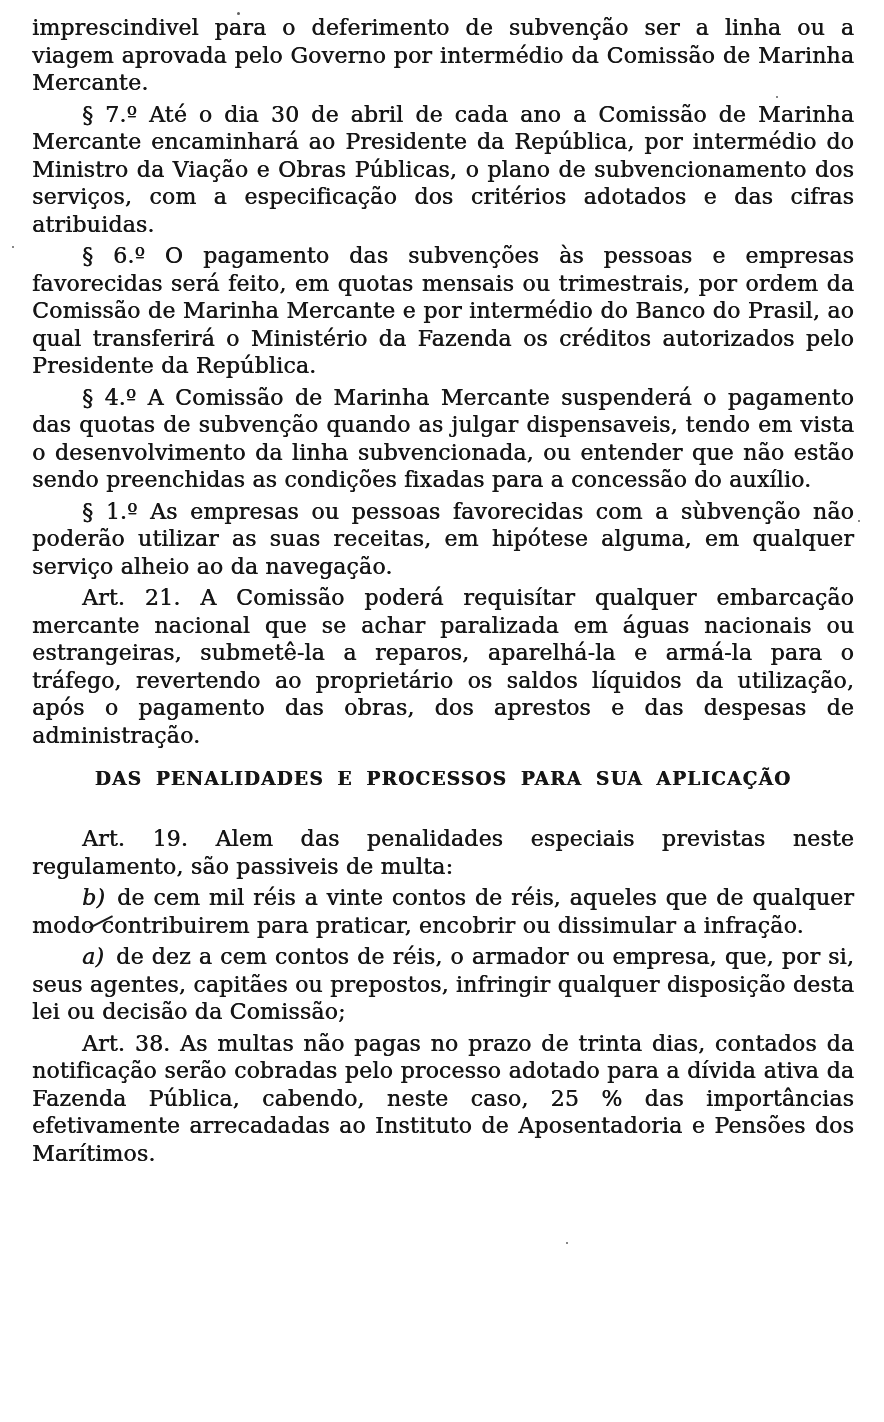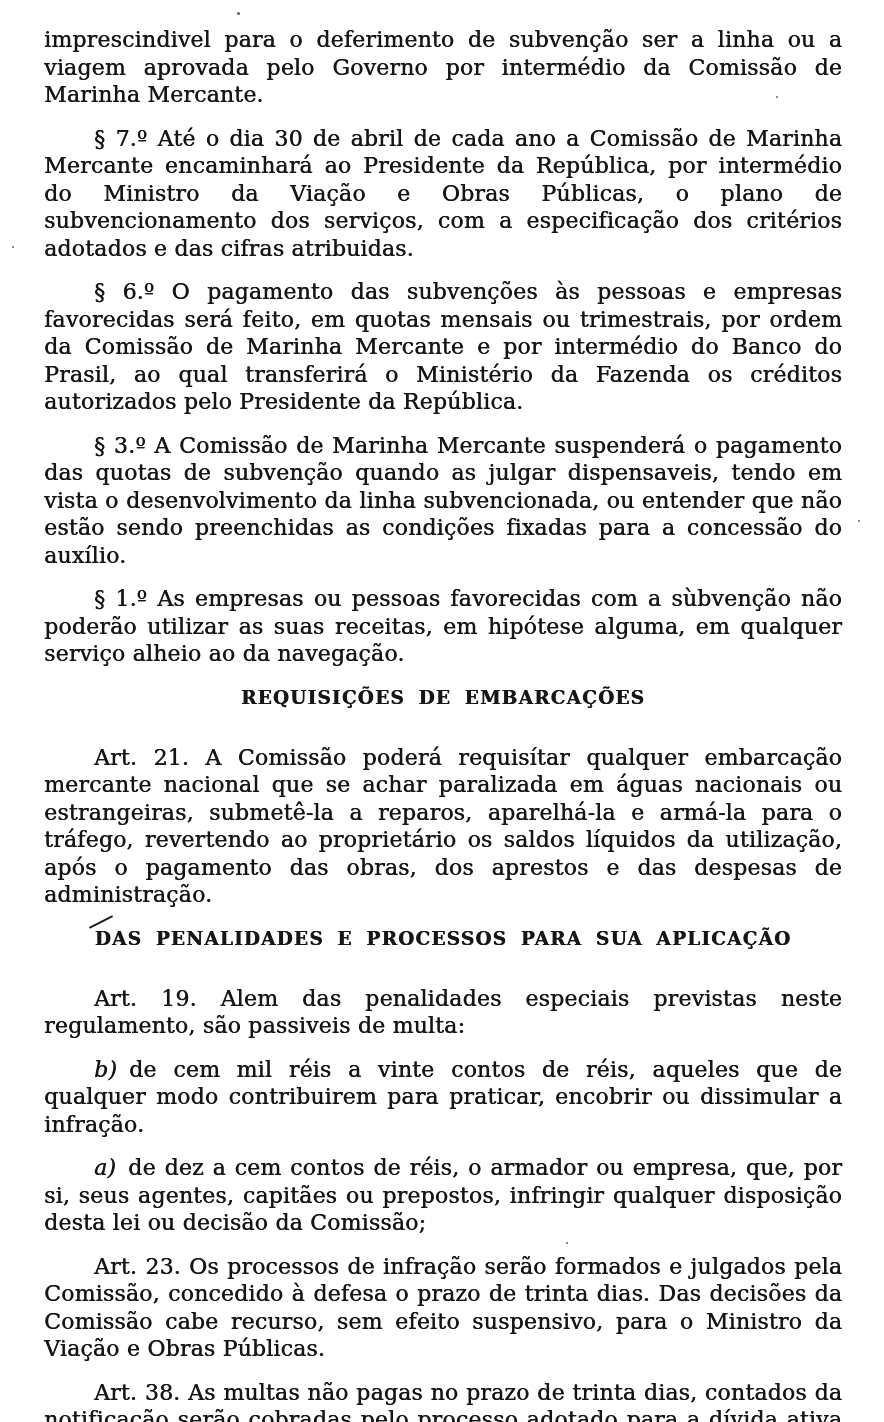--- a/index.html
+++ b/index.html
@@ -23,7 +23,7 @@
     letter-spacing: 0.2px;
   }
   p.para {
-    margin: 16px;
+    margin: 4px;
     text-indent: 50px;
   }
   p.no-indent { text-indent: 0; }

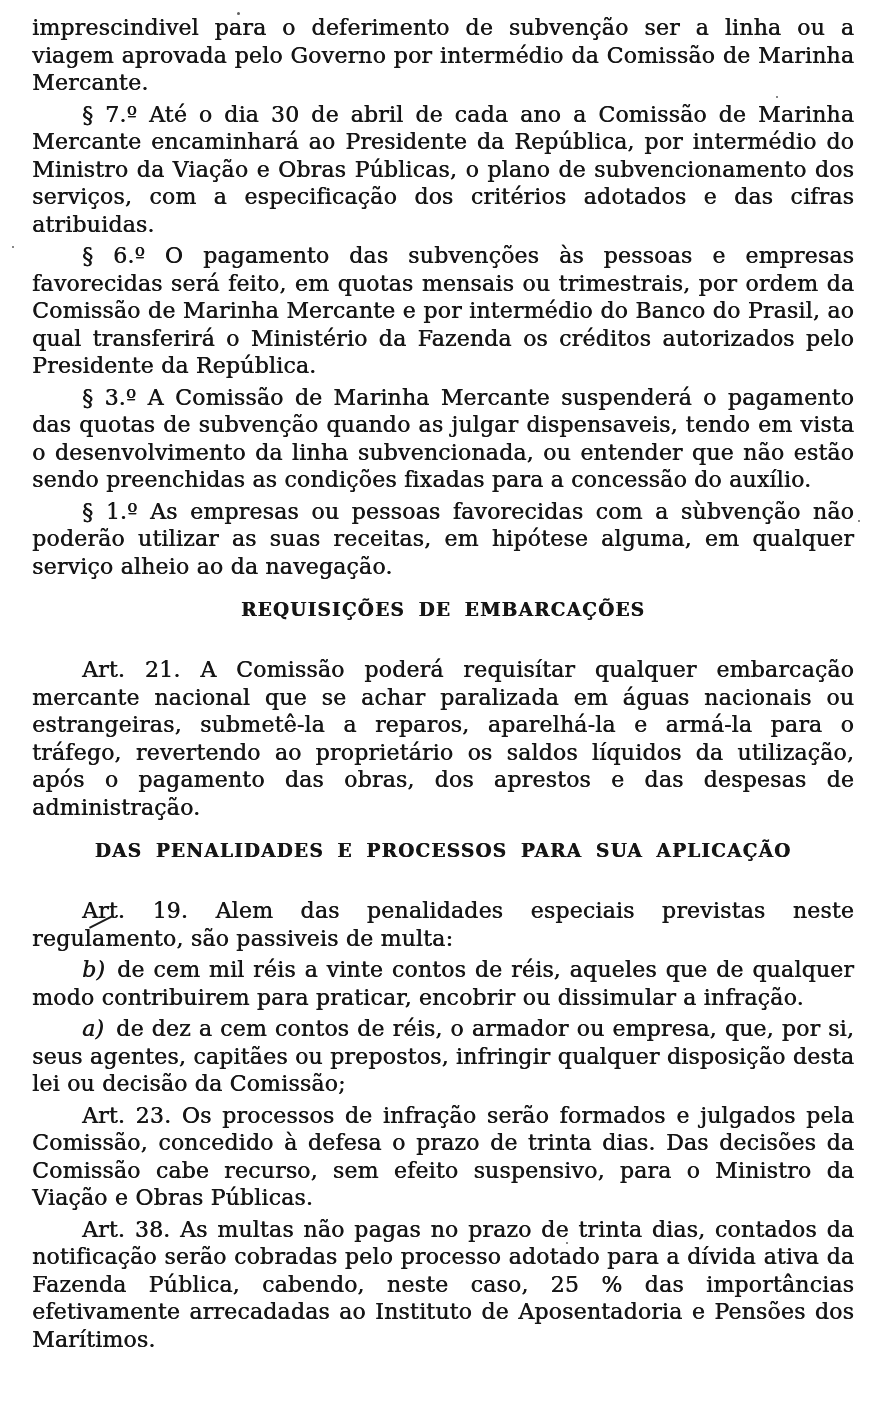--- a/index.html
+++ b/index.html
@@ -79,7 +79,7 @@
 
   <p class="para">§ 6.º O pagamento das subvenções às pessoas e empresas favorecidas será feito, em quotas mensais ou trimestrais, por ordem da Comissão de Marinha Mercante e por intermédio do Banco do Prasil, ao qual transferirá o Ministério da Fazenda os créditos autorizados pelo Presidente da República.</p>
 
-  <p class="para">§ 3.º A Comissão de Marinha Mercante suspenderá o pagamento das quotas de subvenção quando as julgar dispensaveis, tendo em vista o desenvolvimento da linha subvencionada, ou entender que não estão sendo preenchidas as condições fixadas para a concessão do auxílio.</p>
+  <p class="para">§ 4.º A Comissão de Marinha Mercante suspenderá o pagamento das quotas de subvenção quando as julgar dispensaveis, tendo em vista o desenvolvimento da linha subvencionada, ou entender que não estão sendo preenchidas as condições fixadas para a concessão do auxílio.</p>
 
   <p class="para">§ 1.º As empresas ou pessoas favorecidas com a sùbvenção não poderão utilizar as suas receitas, em hipótese alguma, em qualquer serviço alheio ao da navegação.</p>
 

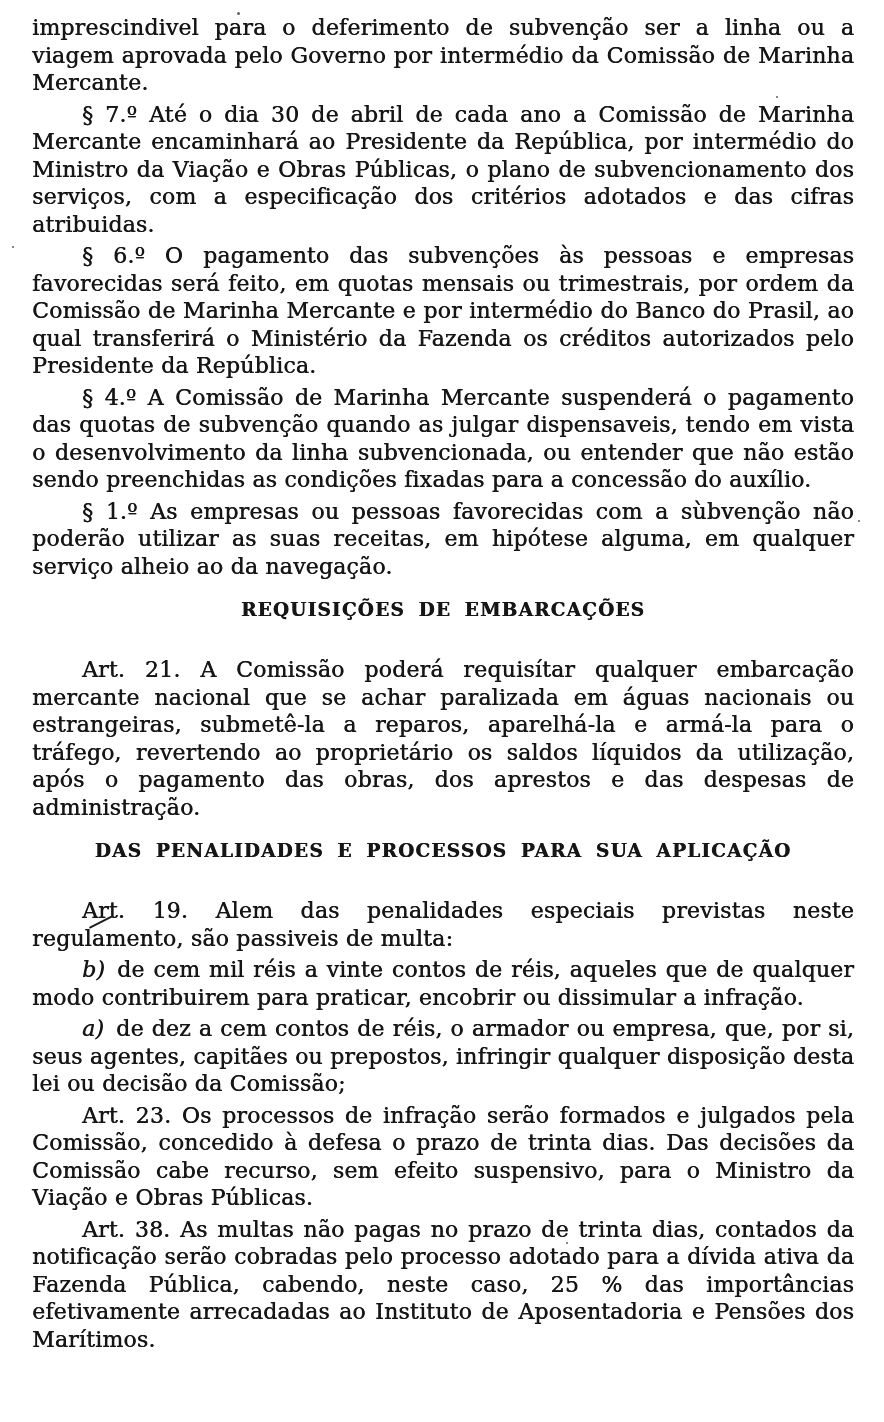--- a/index.html
+++ b/index.html
@@ -84,7 +84,6 @@
   <p class="para">§ 1.º As empresas ou pessoas favorecidas com a sùbvenção não poderão utilizar as suas receitas, em hipótese alguma, em qualquer serviço alheio ao da navegação.</p>
 
 
-  <h2 class="heading">REQUISIÇÕES DE EMBARCAÇÕES</h2>
 
   <p class="para">Art. 21. A Comissão poderá requisítar qualquer embarcação mercante nacional que se achar paralizada em águas nacionais ou estrangeiras, submetê-la a reparos, aparelhá-la e armá-la para o tráfego, revertendo ao proprietário os saldos líquidos da utilização, após o pagamento das obras, dos aprestos e das despesas de administração.</p>
 

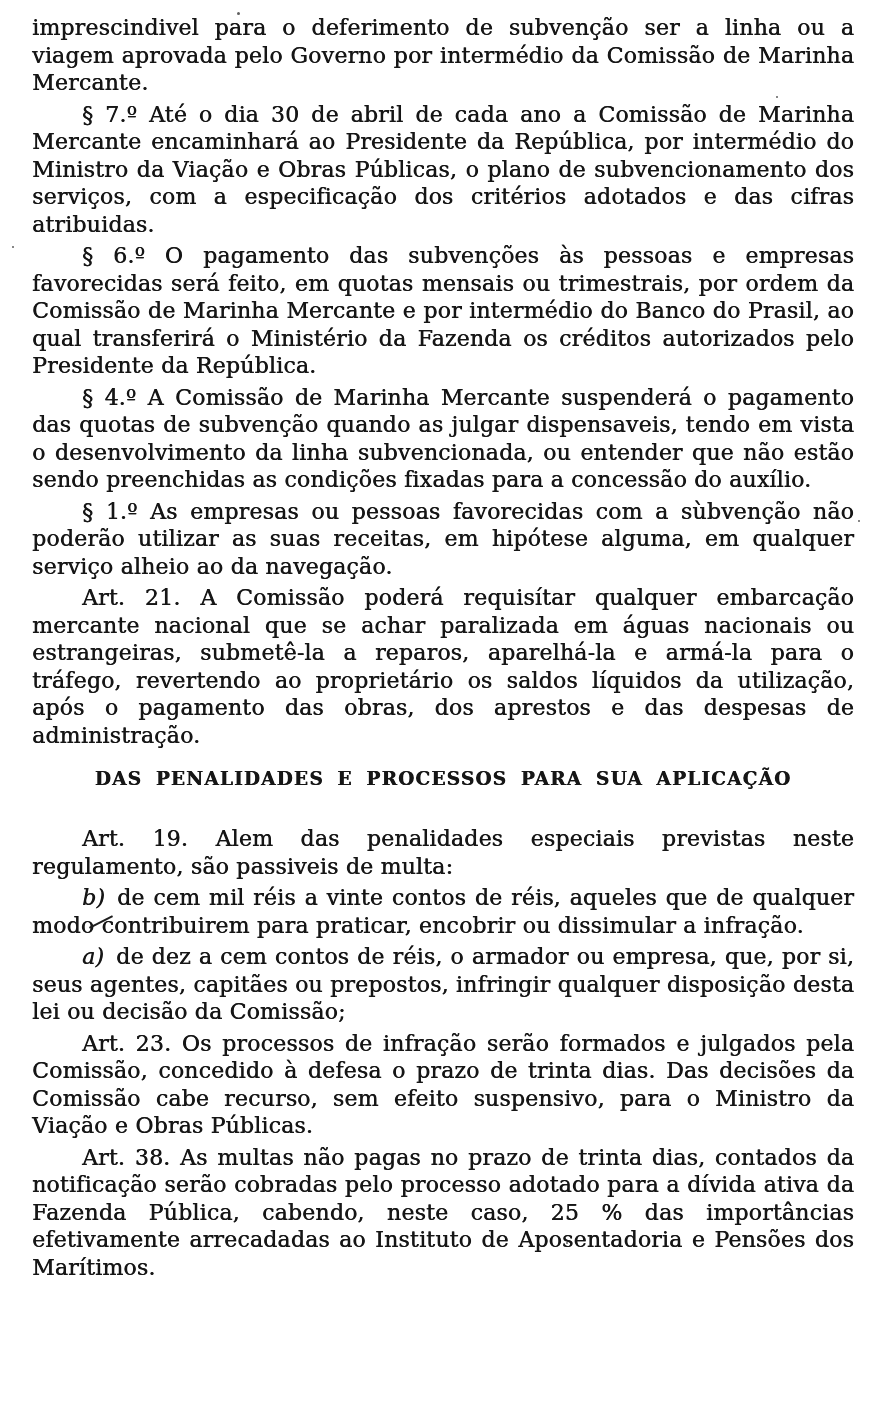--- a/index.html
+++ b/index.html
@@ -99,7 +99,6 @@
     <i class="marker">a)</i><span>de dez a cem contos de réis, o armador ou empresa, que, por si, seus agentes, capitães ou prepostos, infringir qualquer disposição desta lei ou decisão da Comissão;</span>
   </p>
 
-  <p class="para mt-12">Art. 23. Os processos de infração serão formados e julgados pela Comissão, concedido à defesa o prazo de trinta dias. Das decisões da Comissão cabe recurso, sem efeito suspensivo, para o Ministro da Viação e Obras Públicas.</p>
 
   <p class="para mt-12">Art. 38. As multas não pagas no prazo de trinta dias, contados da notificação serão cobradas pelo processo adotado para a dívida ativa da Fazenda Pública, cabendo, neste caso, 25 % das importâncias efetivamente arrecadadas ao Instituto de Aposentadoria e Pensões dos Marítimos.</p>
 

